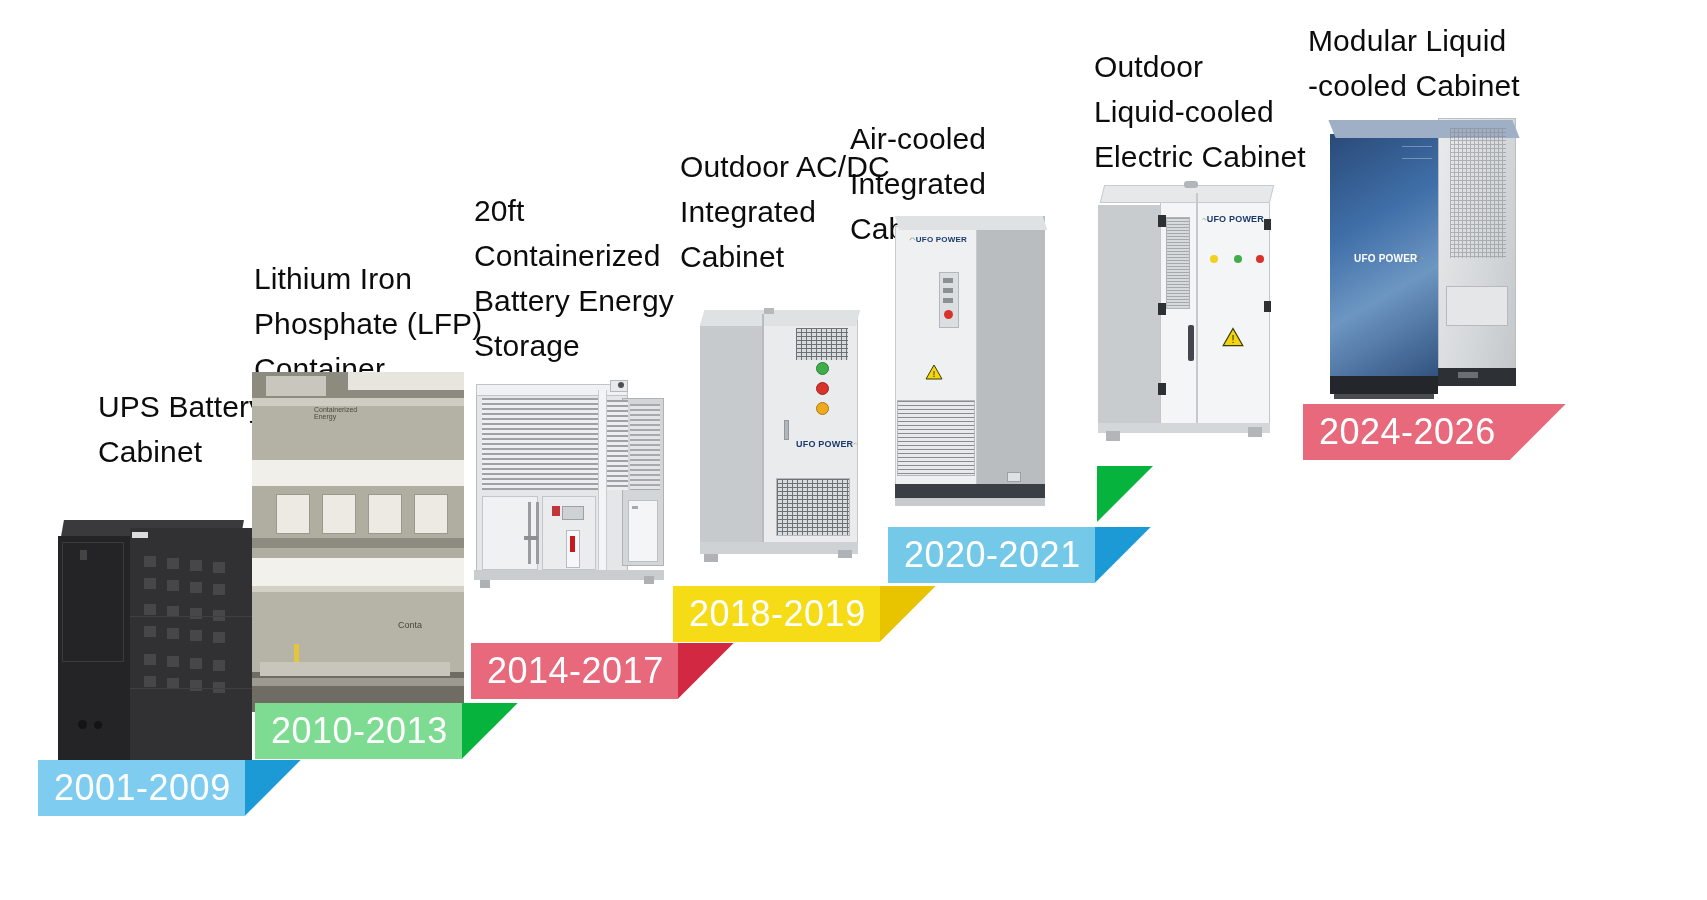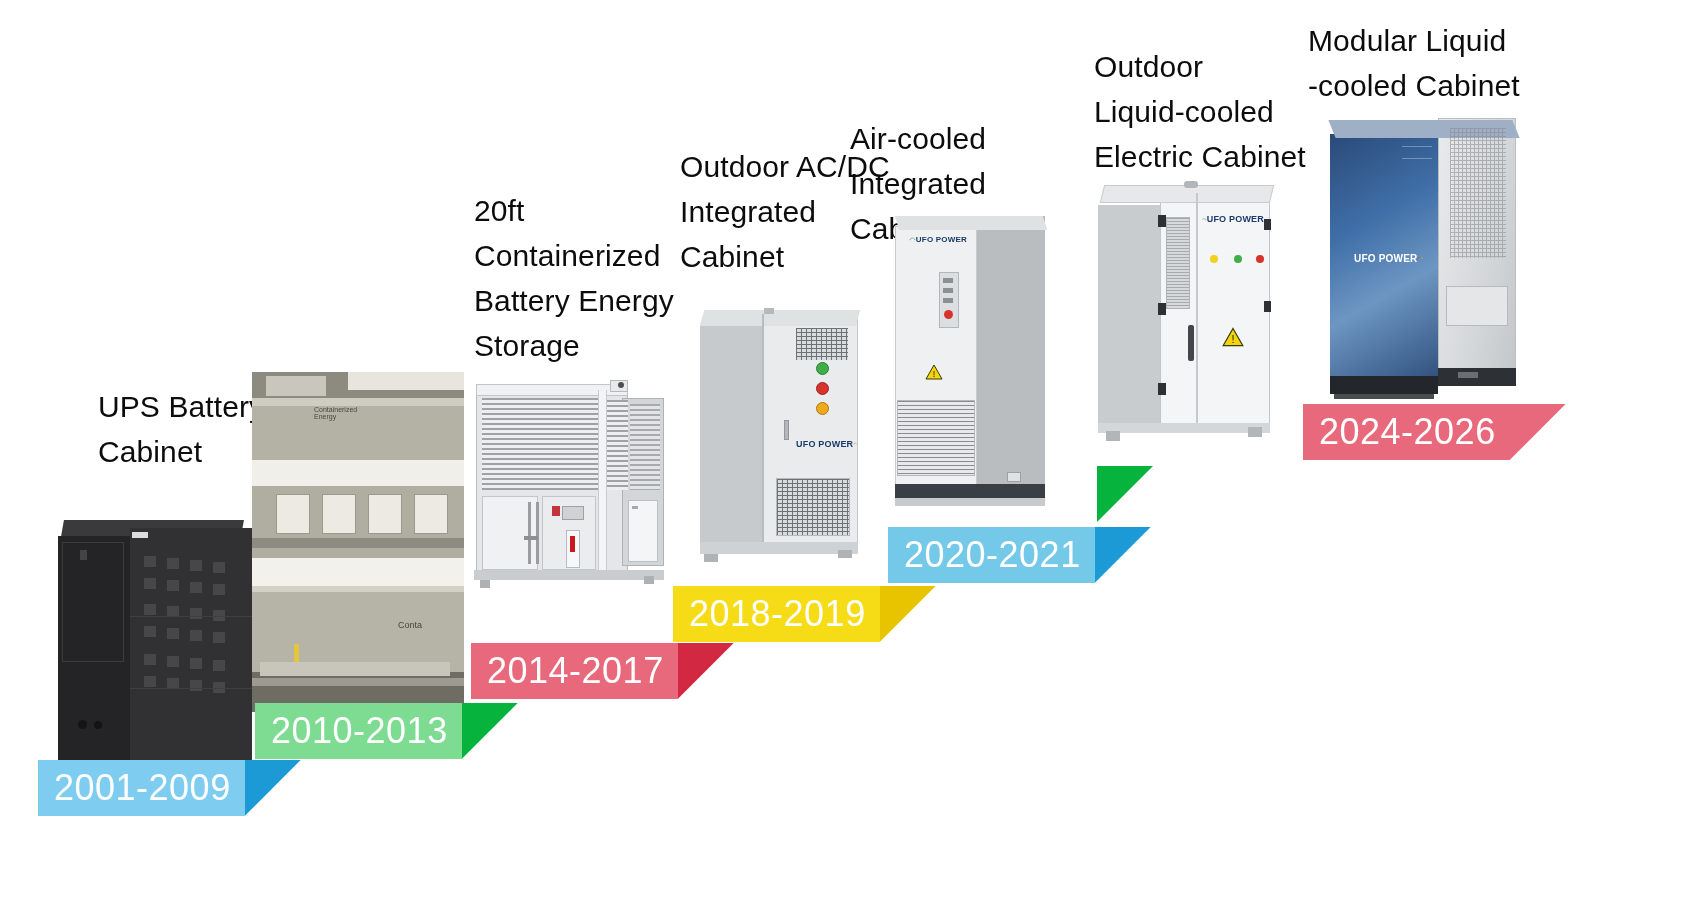--- a/index.html
+++ b/index.html
@@ -54,6 +54,9 @@
   <div class="caption" style="left:62px; top:384px; width:200px;margin-left:36px;">UPS Battery
 Cabinet</div>
 
+  <div class="caption" style="left:254px; top:256px; width:230px;">Lithium Iron
+Phosphate (LFP)
+Container</div>
 
   <div class="caption" style="left:474px; top:188px; width:210px;">20ft
 Containerized

